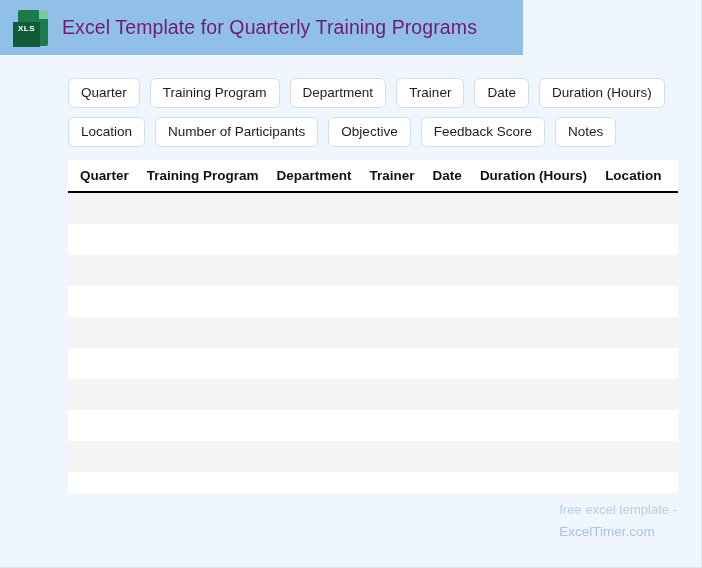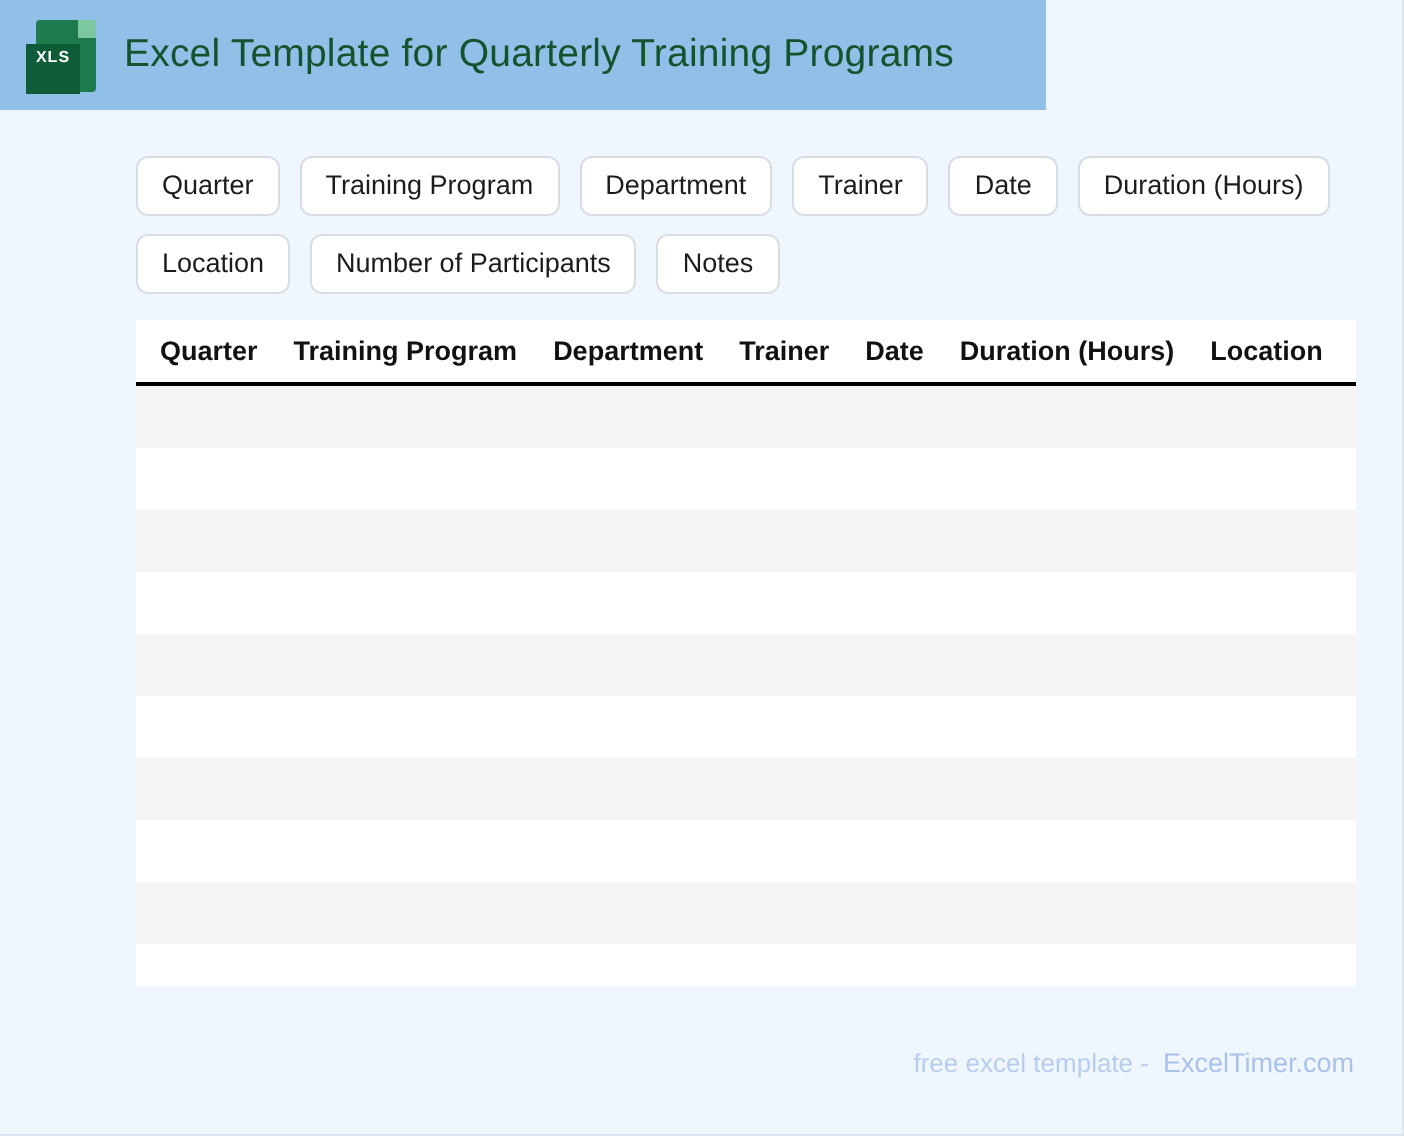--- a/index.html
+++ b/index.html
@@ -71,7 +71,7 @@
     font-family: "Liberation Sans", sans-serif;
   }
   .header-title {
-    color: #14532d;
+    color: #701a75;
     font-size: 19.5px;
     font-weight: 400;
     white-space: nowrap;

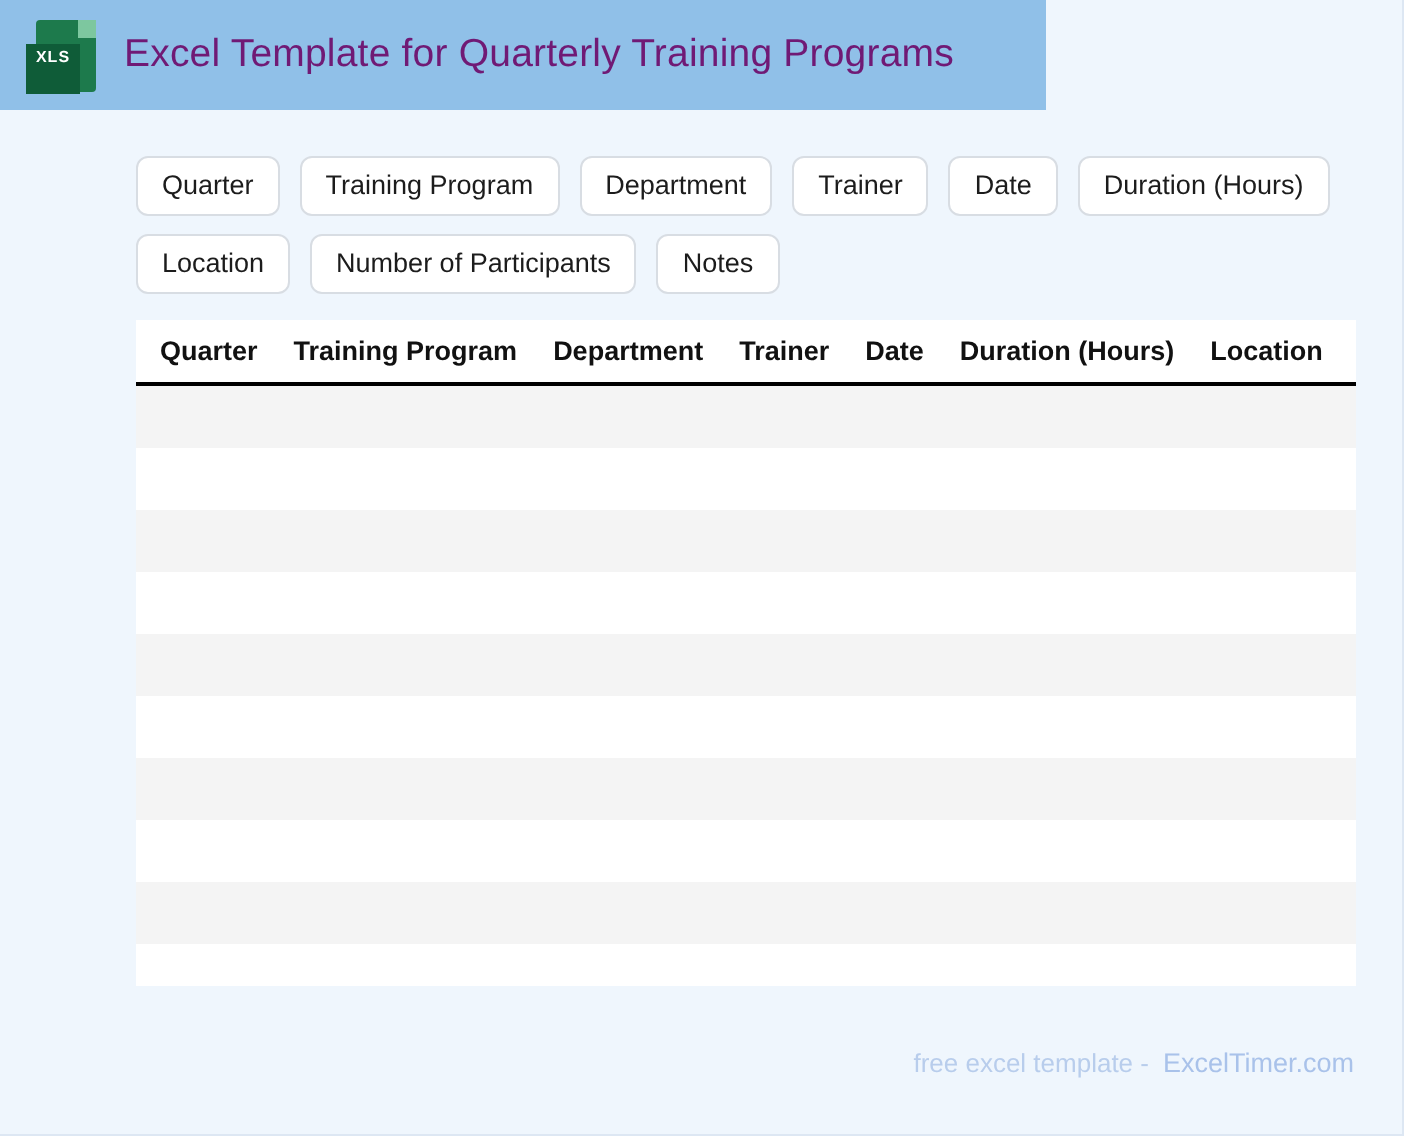--- a/index.html
+++ b/index.html
@@ -181,6 +181,7 @@
     <div class="chip">Duration (Hours)</div>
     <div class="chip">Location</div>
     <div class="chip">Number of Participants</div>
+    <div class="chip">Objective</div>
     <div class="chip">Notes</div>
   </div>
 

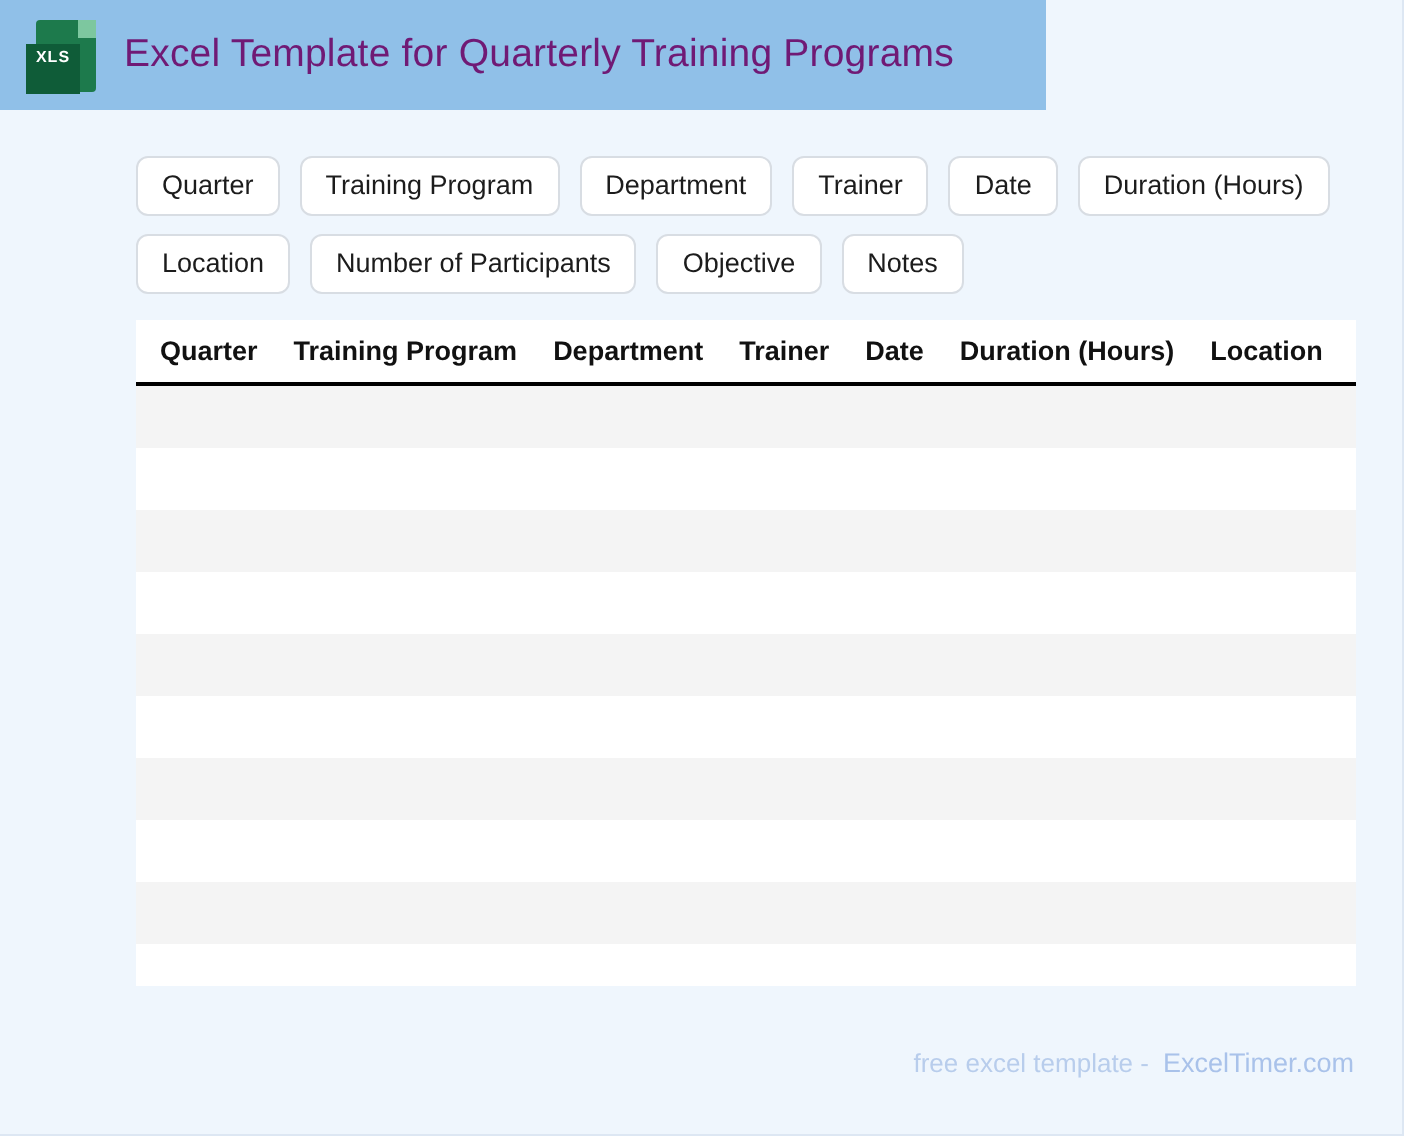--- a/index.html
+++ b/index.html
@@ -182,6 +182,7 @@
     <div class="chip">Location</div>
     <div class="chip">Number of Participants</div>
     <div class="chip">Objective</div>
+    <div class="chip">Feedback Score</div>
     <div class="chip">Notes</div>
   </div>
 

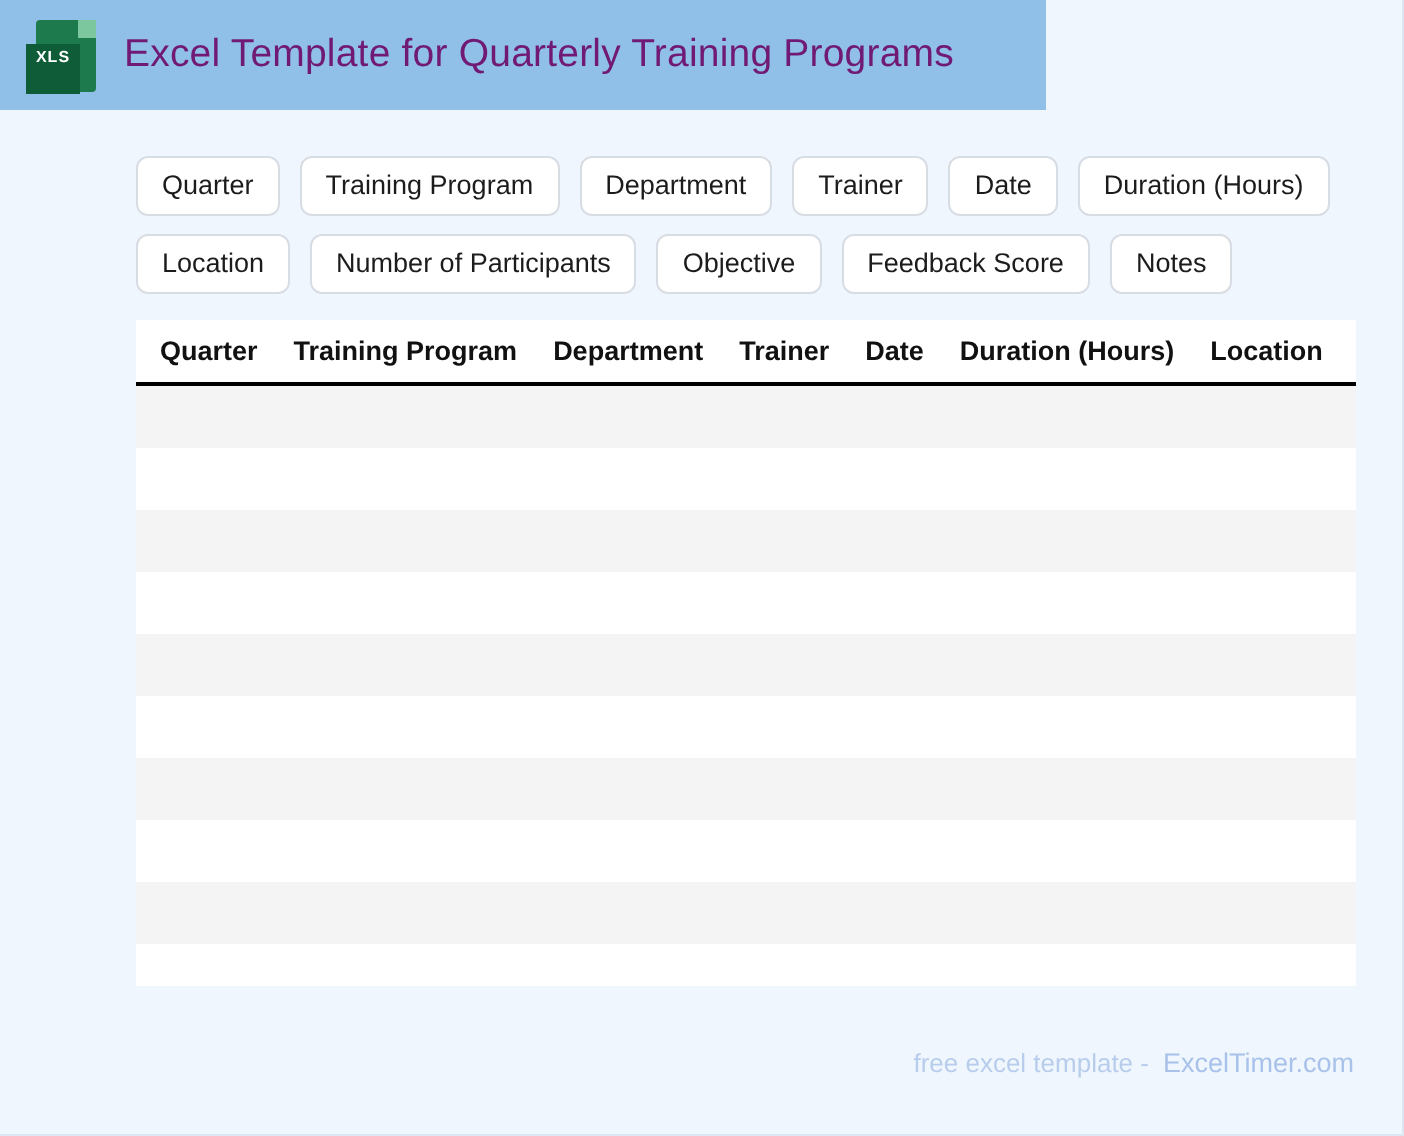--- a/index.html
+++ b/index.html
@@ -149,6 +149,7 @@
     display: flex;
     align-items: baseline;
     gap: 7px;
+    flex-direction: column;
   }
   .footer-lead {
     color: #b8cdec;

